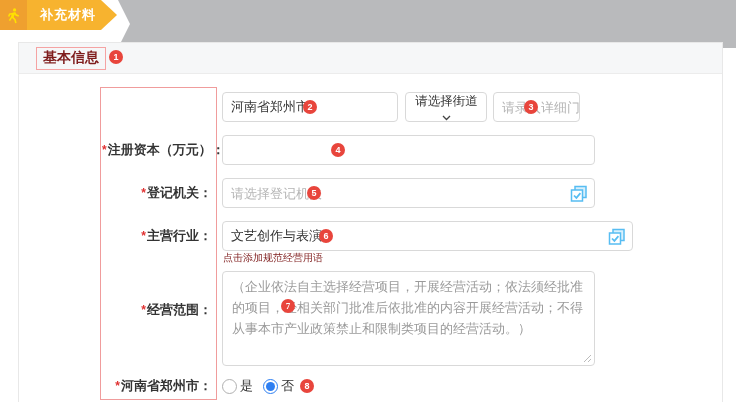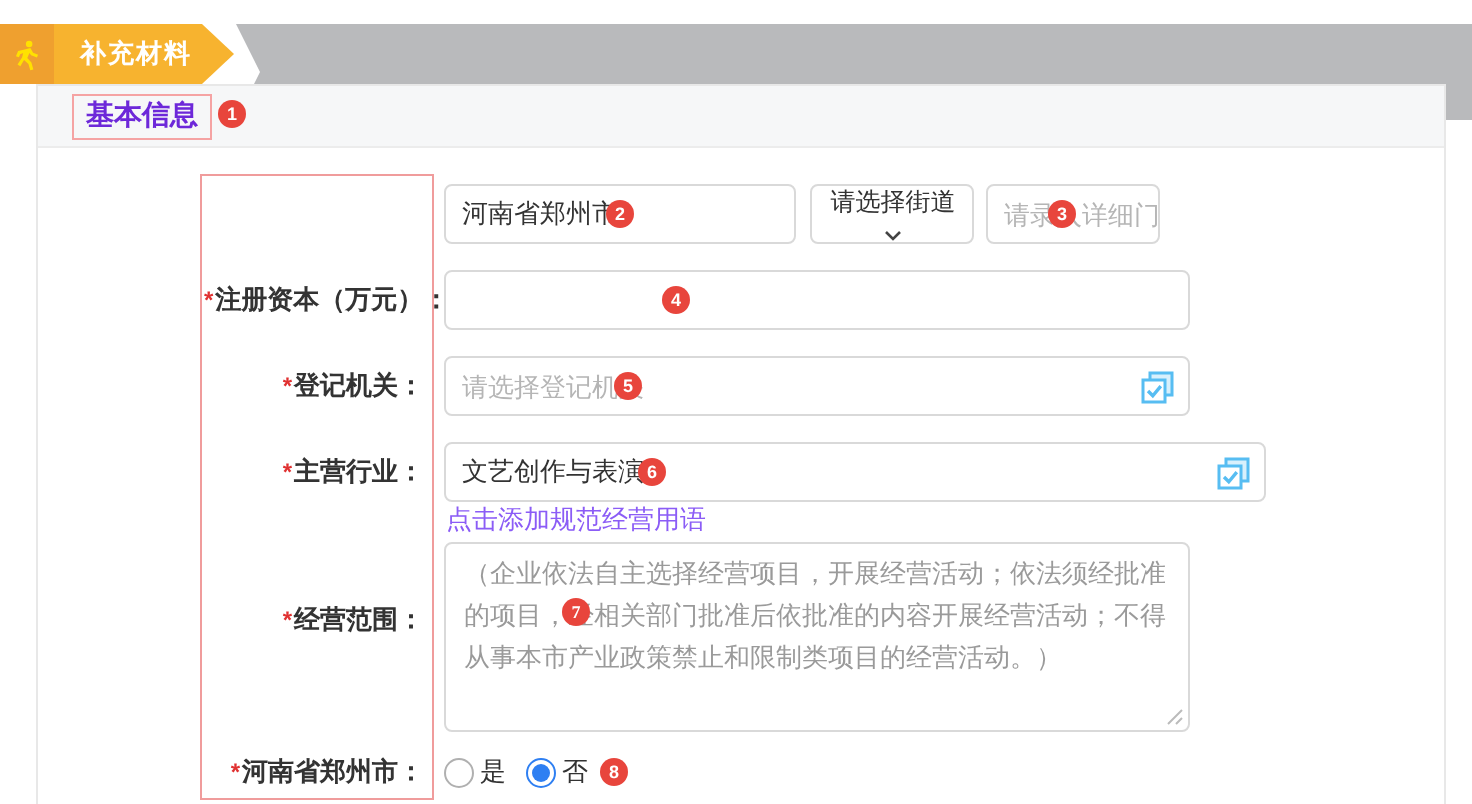--- a/index.html
+++ b/index.html
@@ -7,7 +7,7 @@
         font-family:"Liberation Sans",sans-serif;}
 
   
-  .banner{position:absolute;left:0;top:12px;right:0;height:48px;background:#fff;}
+  .banner{position:absolute;left:0;top:0;right:0;height:48px;background:#fff;}
   .banner-gray{position:absolute;left:104px;right:0;top:0;bottom:0;background:#b9babc;
         clip-path:polygon(14px 0,100% 0,100% 100%,14px 100%,26px 50%);}
   .banner-square{position:absolute;left:0;top:0;width:27px;height:30px;background:#efa02f;

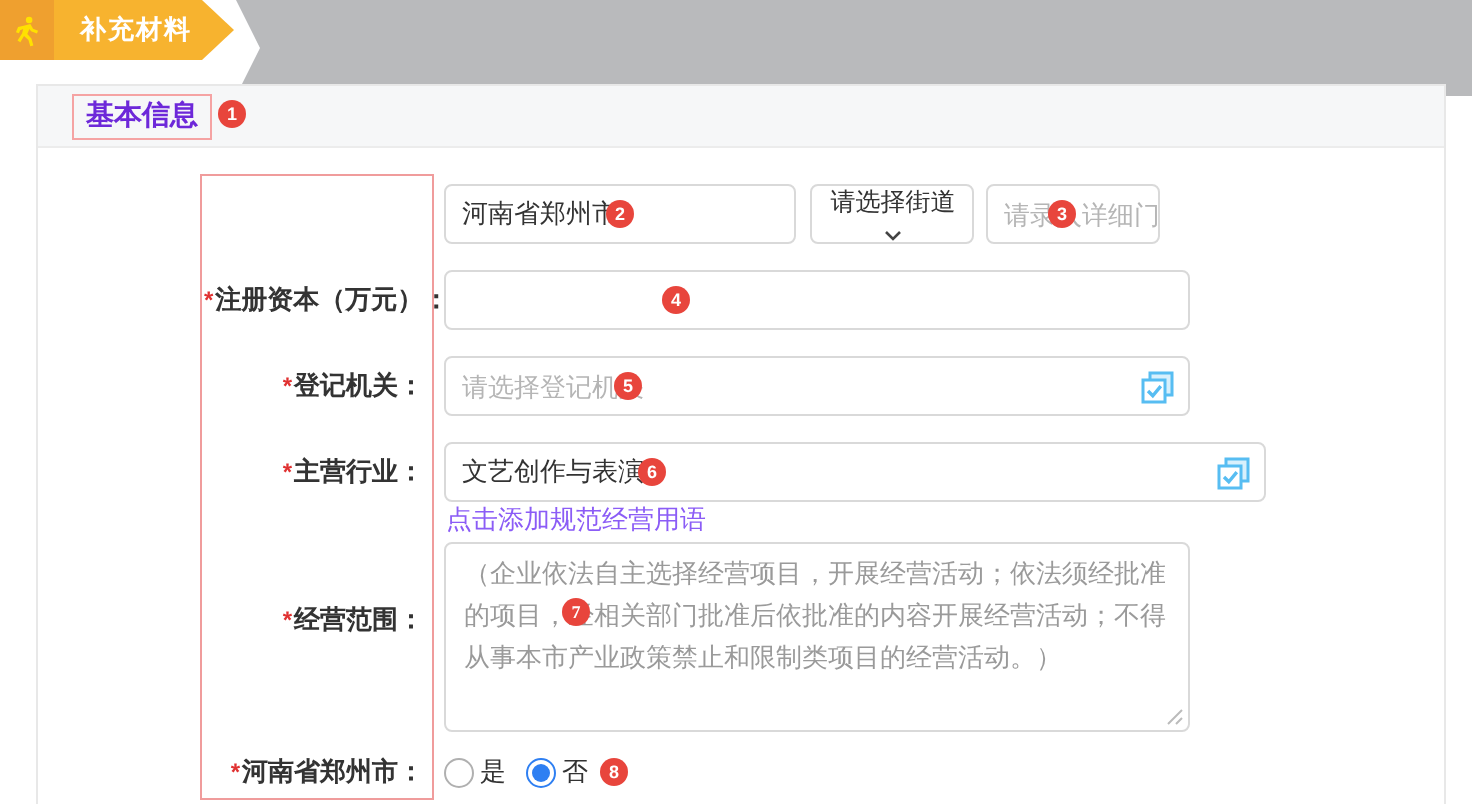--- a/index.html
+++ b/index.html
@@ -23,7 +23,7 @@
   .panel-header{height:30px;background:#f6f7f8;border-bottom:1px solid #ececec;
         display:flex;align-items:center;padding-left:17px;}
   .title-box{border:1px solid #f5a3a3;padding:1px 6px 2px 6px;font-size:14px;
-        font-weight:bold;color:#6d28d9;background:#f6f7f8;}
+        font-weight:bold;color:#7f1d1d;background:#f6f7f8;}
 
   
   .badge{display:inline-flex;width:14px;height:14px;border-radius:50%;background:#e8453c;

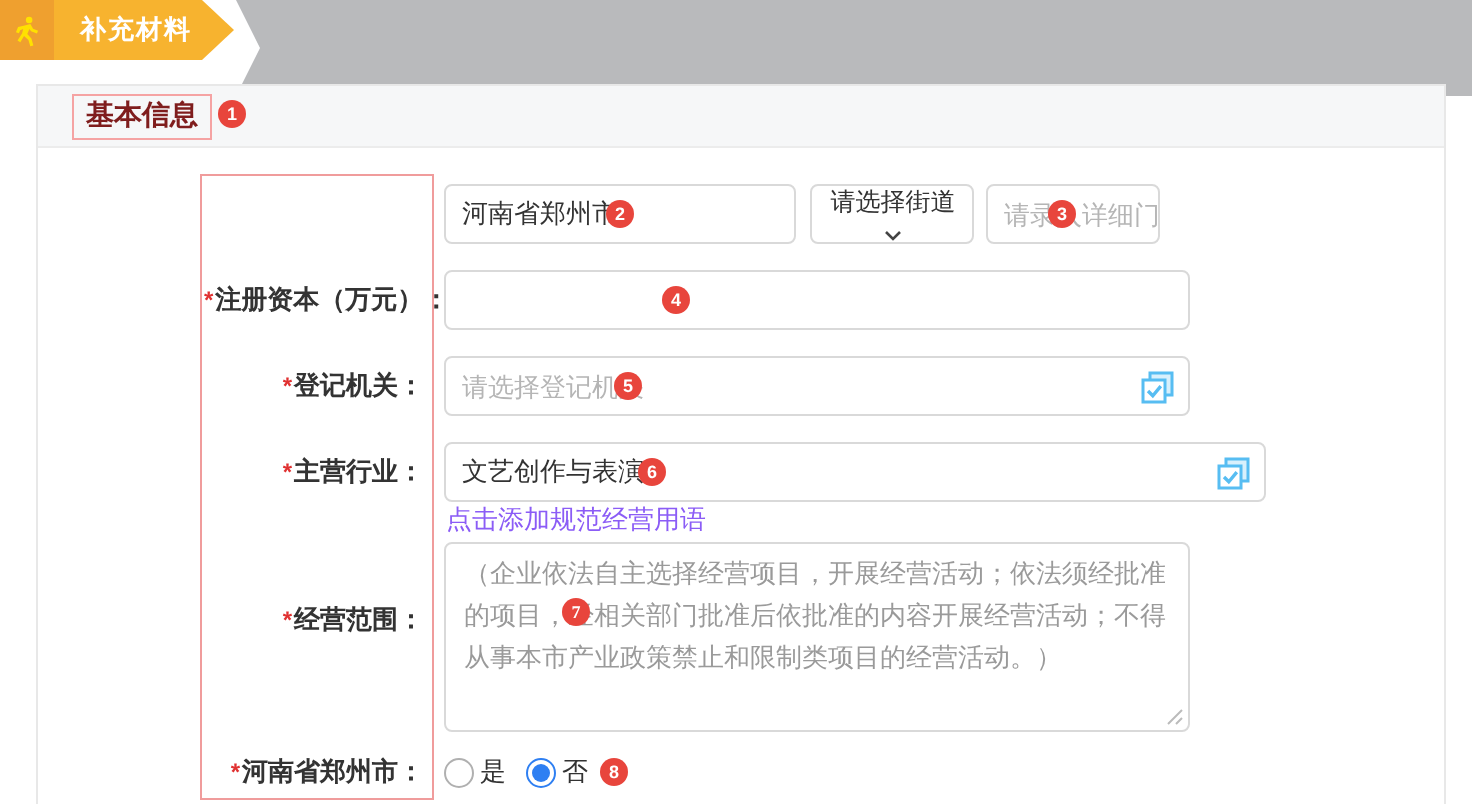--- a/index.html
+++ b/index.html
@@ -46,7 +46,7 @@
   .select{display:flex;align-items:center;justify-content:space-between;
         padding:0 7px 0 8px;font-size:12.5px;color:#333;cursor:pointer;}
   .picker-ic{position:absolute;right:6px;top:6px;width:18px;height:18px;}
-  .link{position:absolute;left:223px;top:251px;font-size:13px;color:#8b5cf6;cursor:pointer;}
+  .link{position:absolute;left:223px;top:251px;font-size:10px;color:#7f1d1d;cursor:pointer;}
   .scope{position:absolute;left:222px;top:271px;width:373px;height:95px;box-sizing:border-box;
         border:1px solid #d9d9d9;border-radius:4px;background:#fff;padding:4px 9px;
         font-family:"Liberation Serif","DejaVu Serif",serif;font-size:13px;color:#9a9a9a;

